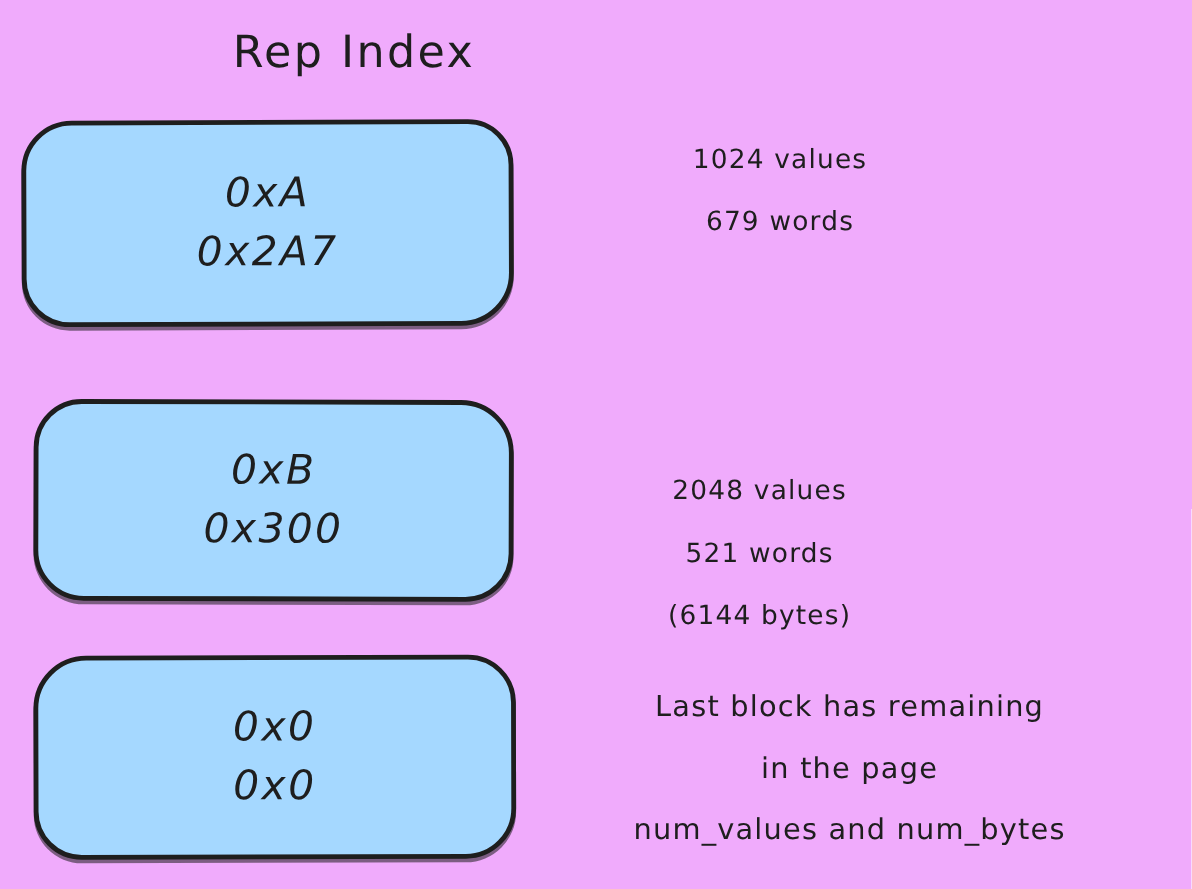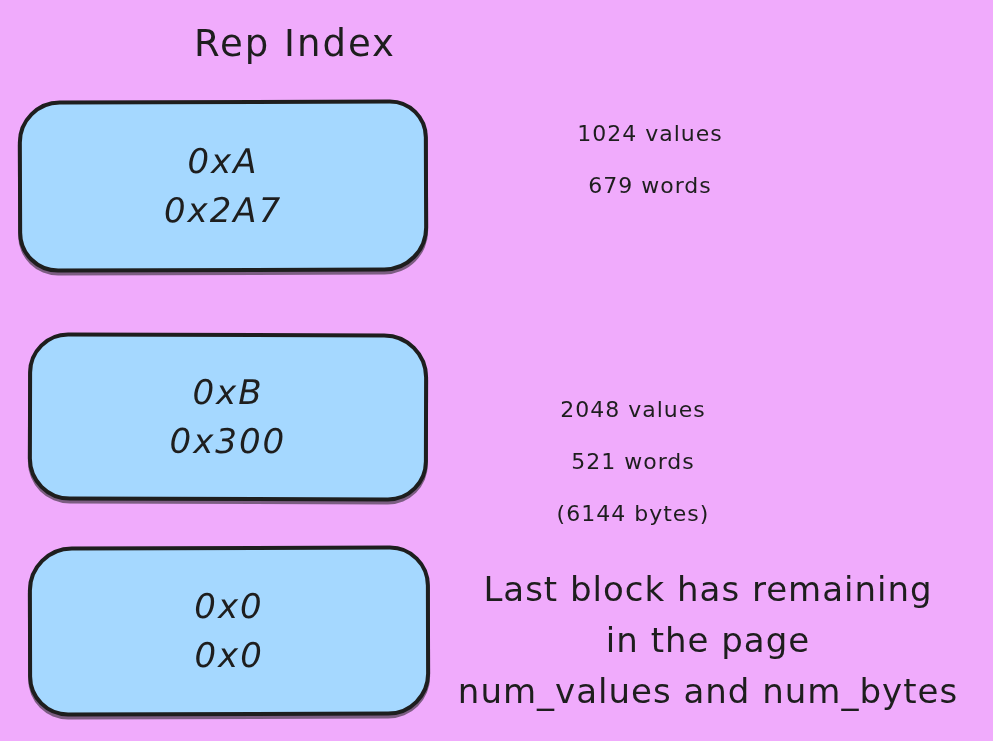--- a/index.html
+++ b/index.html
@@ -72,7 +72,7 @@
   }
   .note-1 { left: 455px; top: 108px; width: 390px; }
   .note-2 { left: 438px; top: 343px; width: 390px; margin-top: 41px; }
-  .note-3 { left: 430px; top: 564px; width: 556px; font-size: 34px; line-height: 51px; }
+  .note-3 { left: 430px; top: 564px; width: 556px; font-size: 24px; line-height: 51px; }
 </style>
 </head>
 <body>

